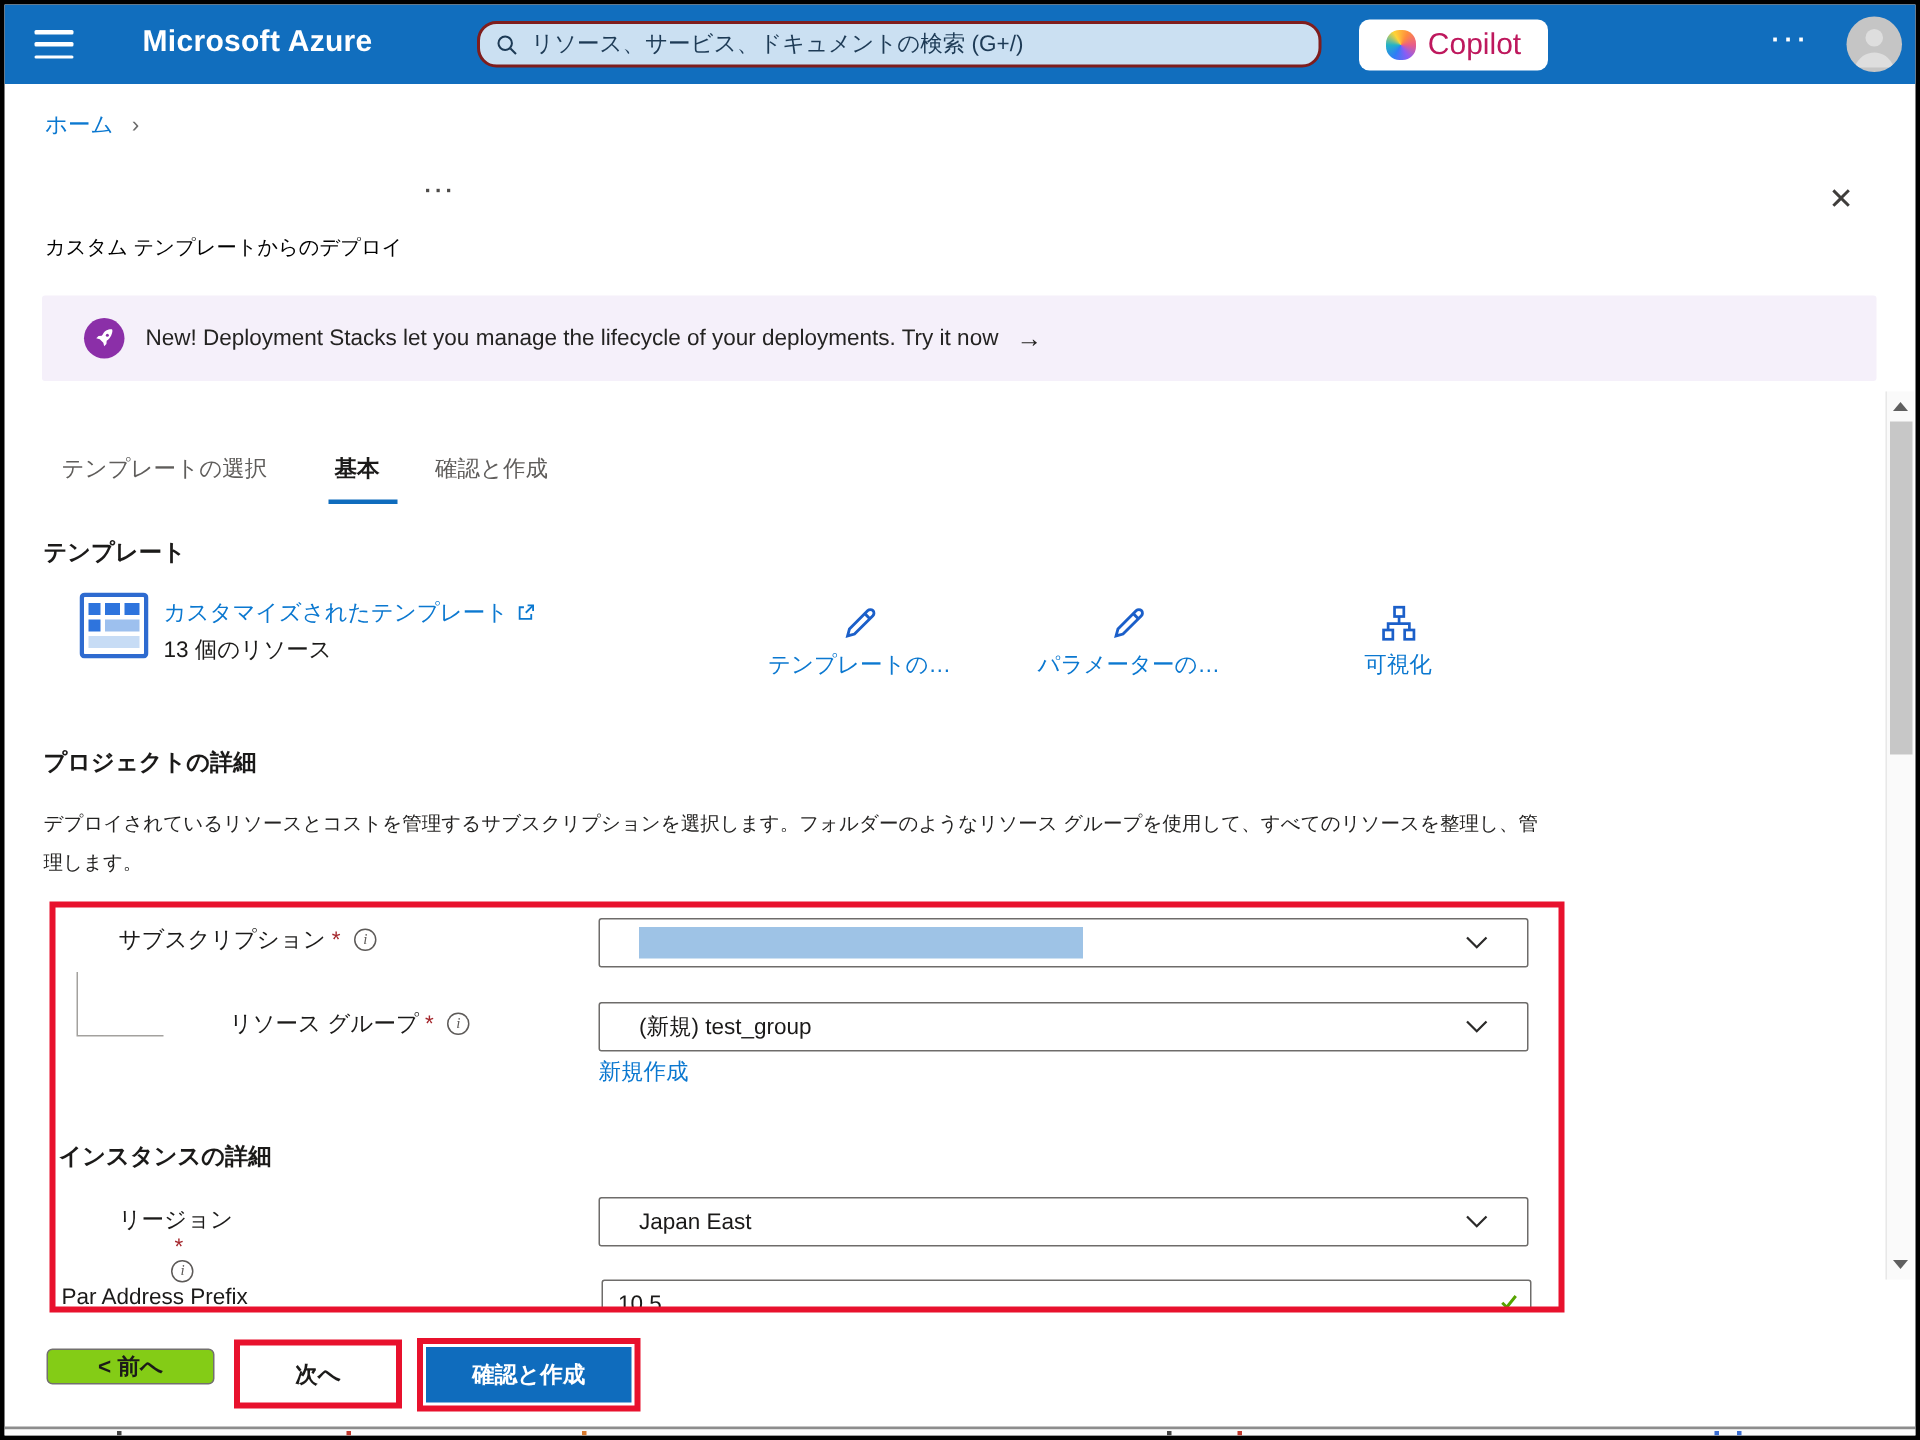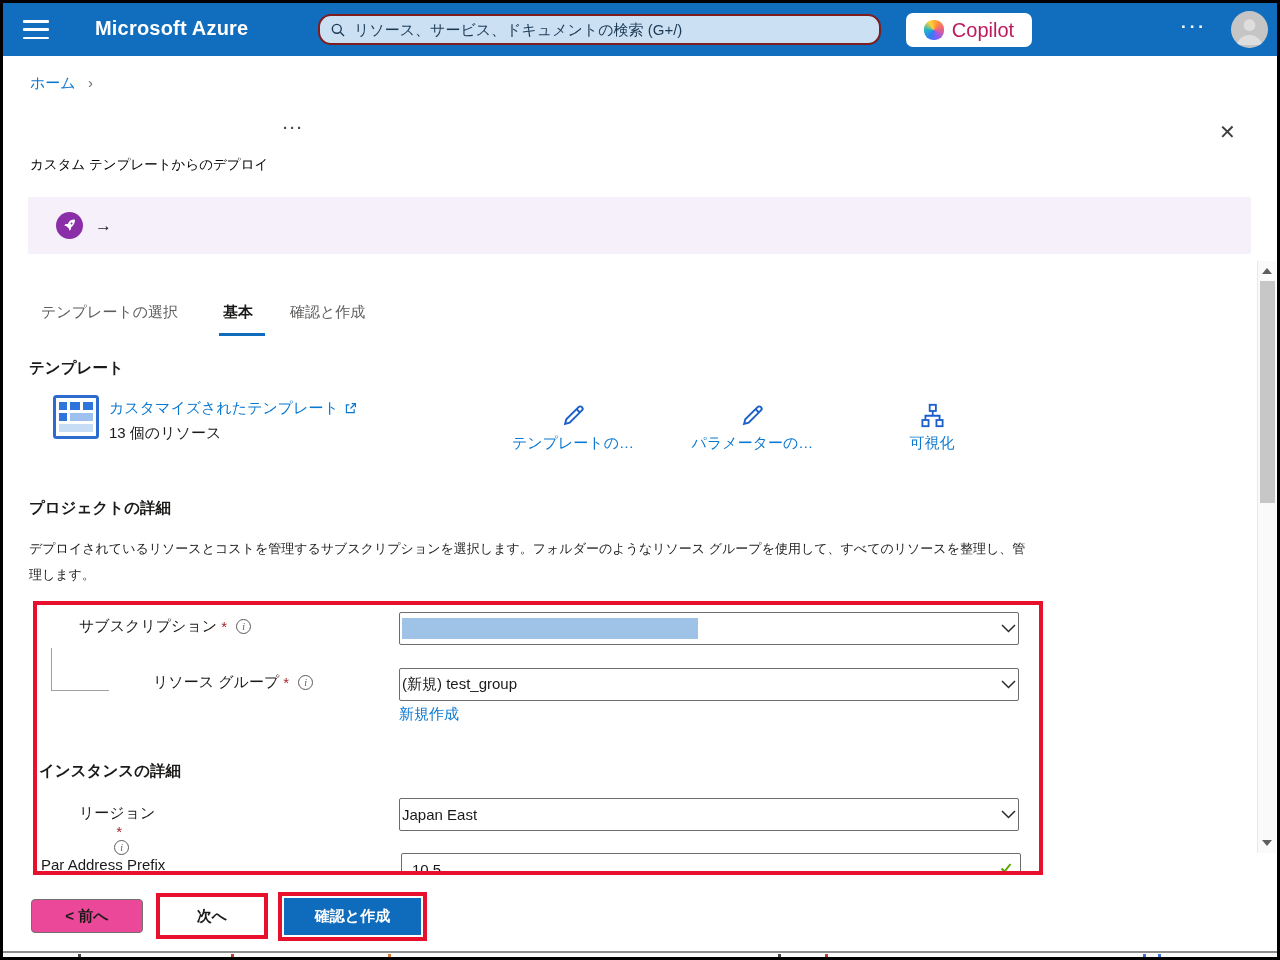--- a/index.html
+++ b/index.html
@@ -141,6 +141,7 @@
           <circle cx="15.3" cy="8.7" r="1.6" fill="#8b2fa8"></circle>
         </svg>
     </span>
+    <span class="banner-text">New! Deployment Stacks let you manage the lifecycle of your deployments. Try it now</span>
     <span class="banner-arrow">→</span>
   </div>
 

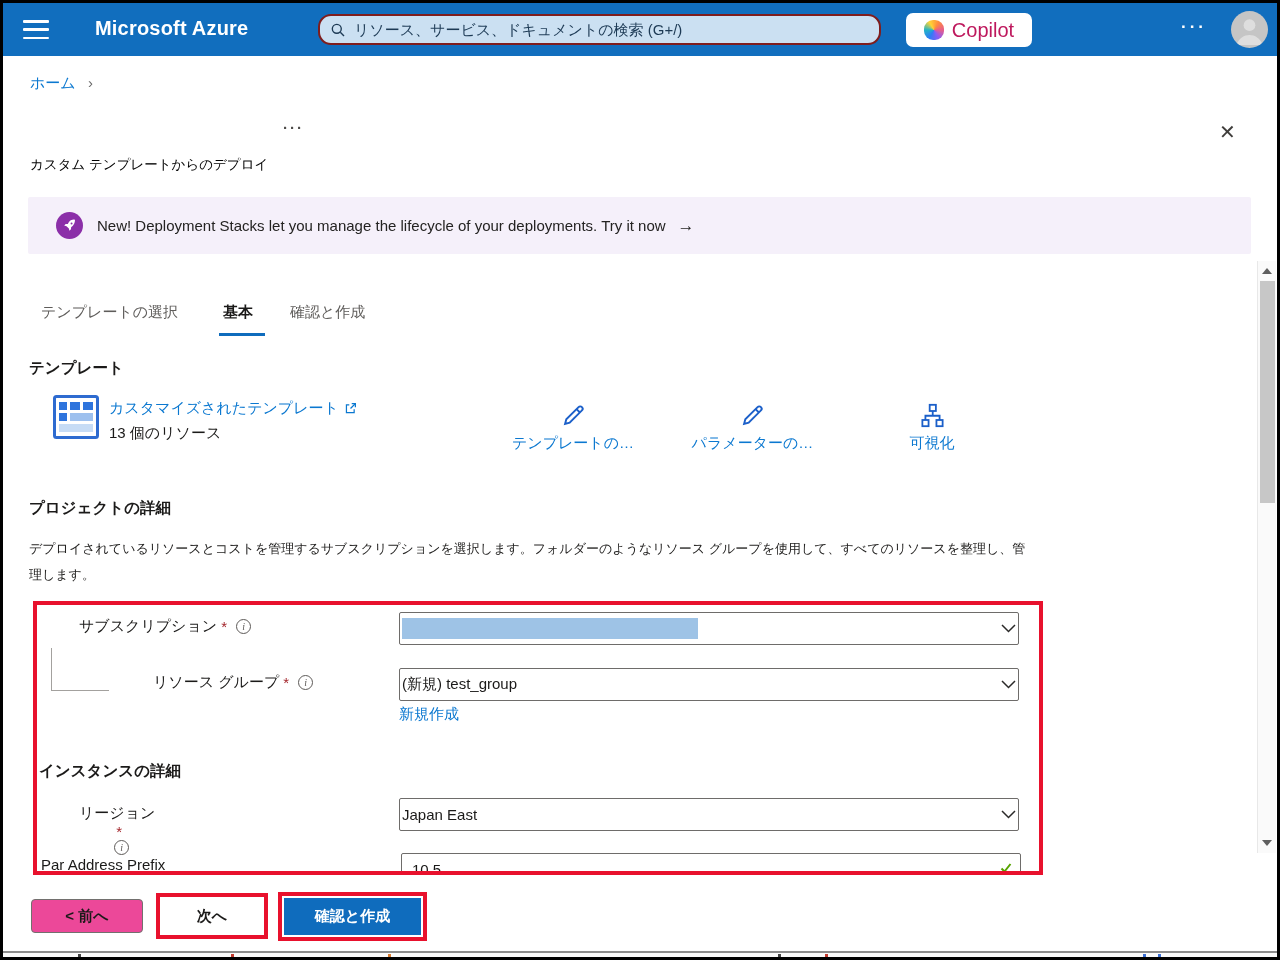--- a/index.html
+++ b/index.html
@@ -60,7 +60,7 @@
   .req { color:#a4262c; margin-left:4px; }
   .info-icon { width:15px; height:15px; border:1px solid #5d5a58; border-radius:50%; margin-left:9px; display:inline-flex; align-items:center; justify-content:center; color:#5d5a58; cursor:pointer; position:relative; }
   .info-icon::after { content:"i"; font-size:10px; font-style:italic; font-family:"Liberation Serif",serif; }
-  .dd { position:absolute; width:620px; height:33px; background:#fff; border:1px solid #6e6c6a; border-radius:2px; display:flex; align-items:center; padding:0 2px; cursor:pointer; }
+  .dd { position:absolute; width:620px; height:33px; background:#fff; border:1px solid #6e6c6a; border-radius:2px; display:flex; align-items:center; padding:0 26px; cursor:pointer; }
   .dd .chev { margin-left:auto; flex:0 0 auto; }
   .dd-text { font-size:15px; color:#1b1a19; }
   .redact { width:296px; height:21px; background:#9ec3e6; }

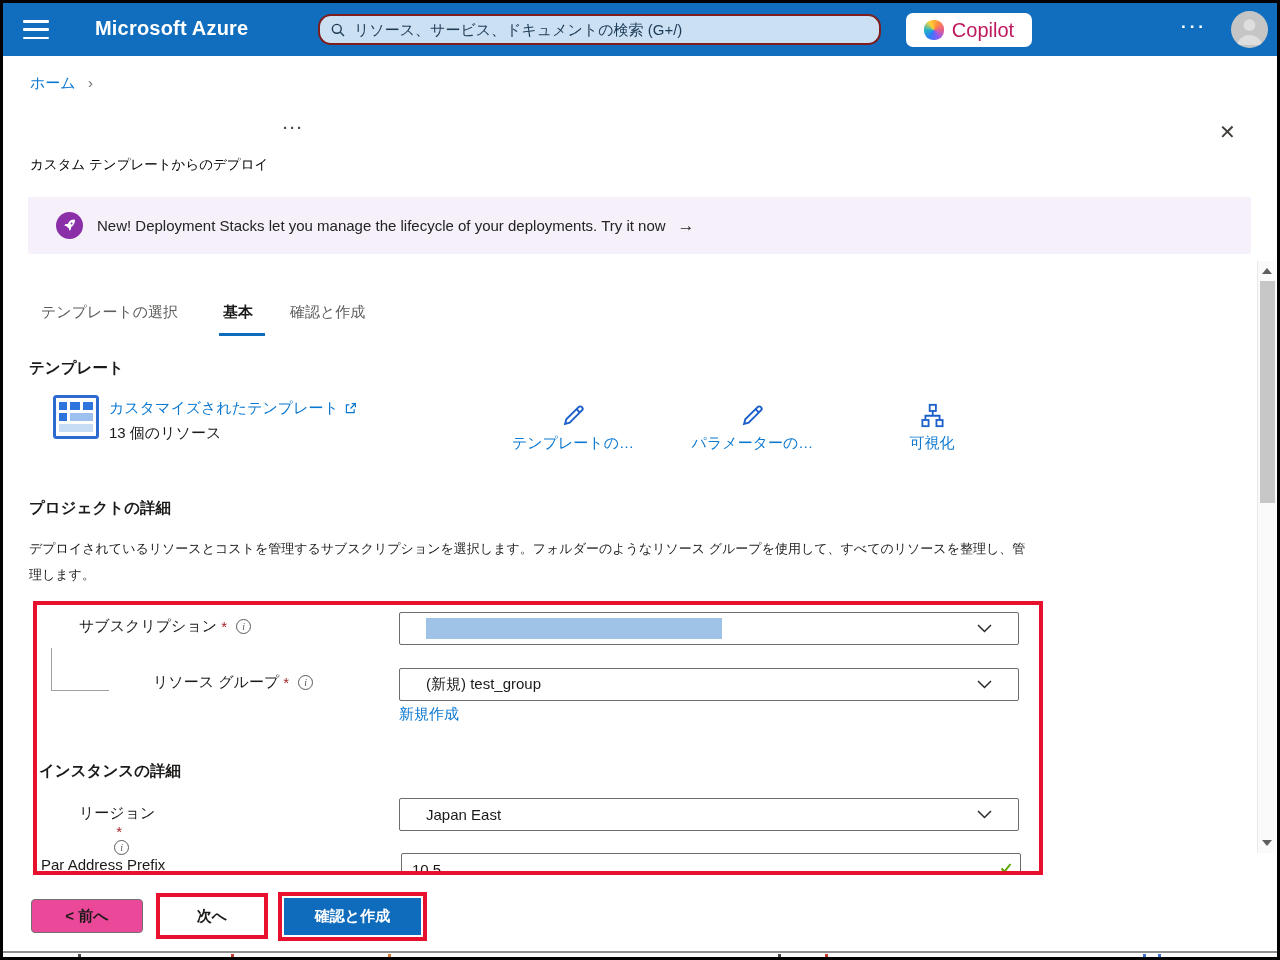--- a/index.html
+++ b/index.html
@@ -79,7 +79,7 @@
   .rb-review { left:275px; top:889px; width:149px; height:49px; z-index:5; background:#fff; padding:2px; pointer-events:auto; }
 
   
-  .btn-prev { position:absolute; left:28px; top:896px; width:112px; height:34px; background:#ec4899; border:1.5px solid #72706e; border-radius:4px; font-size:15px; font-weight:600; color:#1b1a19; cursor:pointer; font-family:inherit; }
+  .btn-prev { position:absolute; left:28px; top:896px; width:112px; height:24px; background:#84cc16; border:1.5px solid #72706e; border-radius:4px; font-size:15px; font-weight:600; color:#1b1a19; cursor:pointer; font-family:inherit; }
   .btn-next { position:absolute; left:153px; top:890px; width:112px; height:46px; z-index:6; background:transparent; border:none; font-size:15px; font-weight:700; color:#1b1a19; cursor:pointer; font-family:inherit; }
   .btn-review { width:100%; height:100%; background:#0f6cbd; border:none; color:#fff; font-size:15px; font-weight:700; cursor:pointer; font-family:inherit; }
 

